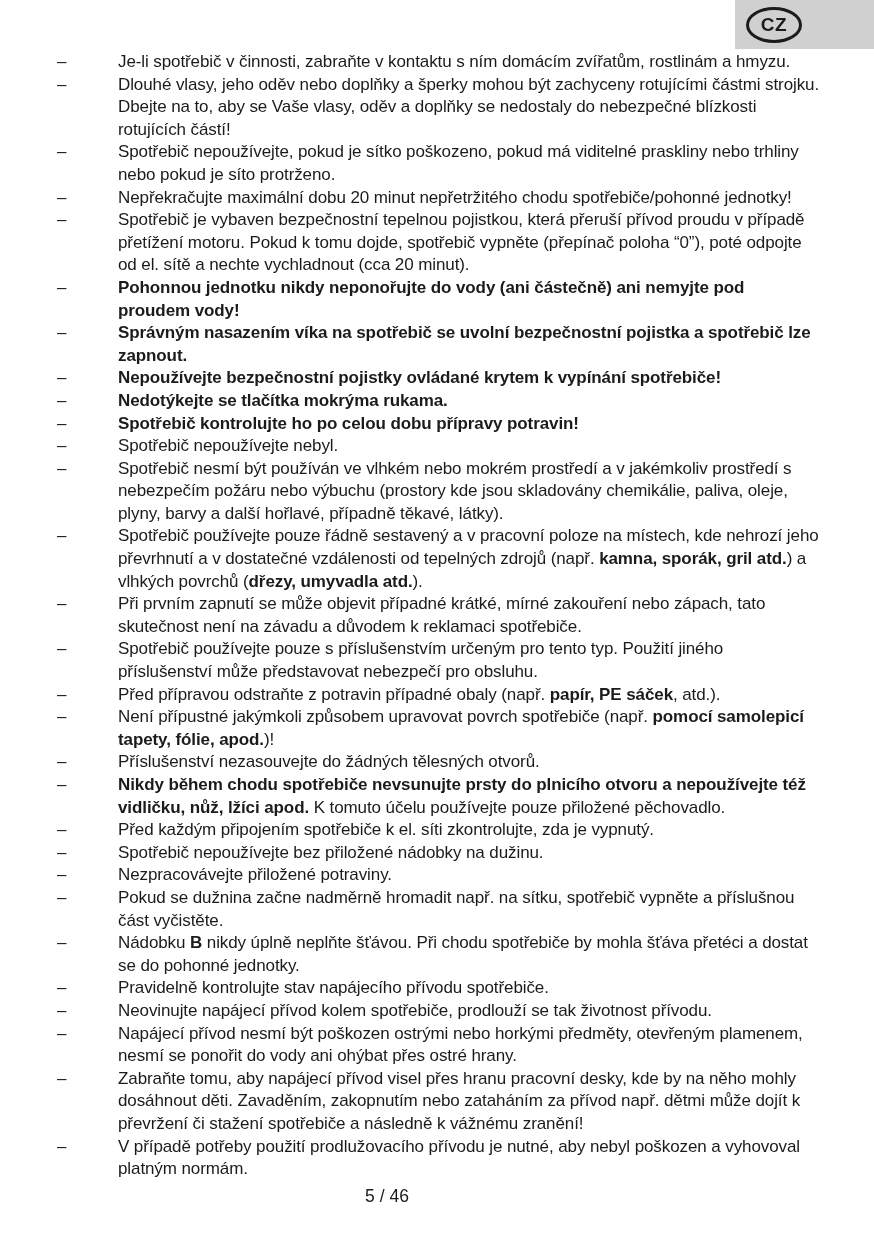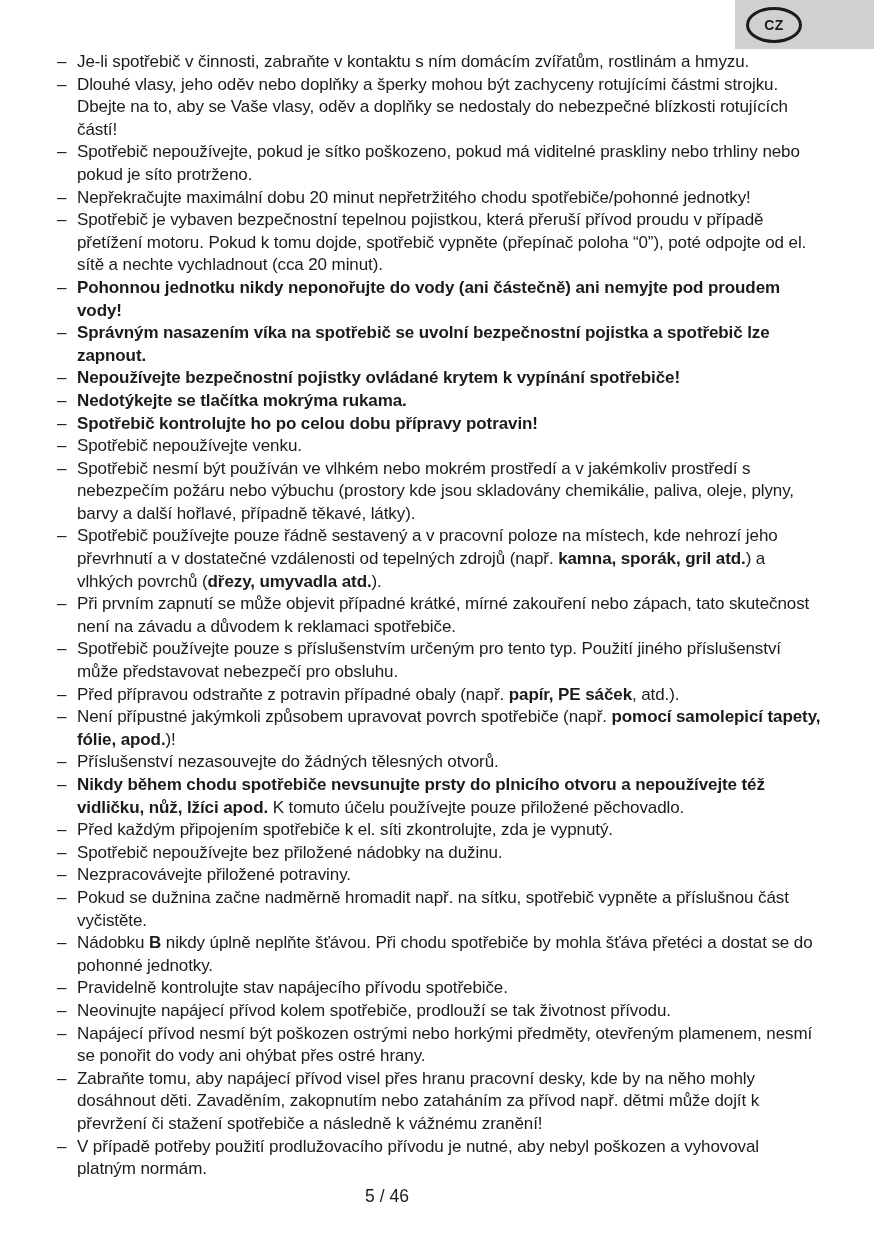--- a/index.html
+++ b/index.html
@@ -28,7 +28,7 @@
     align-items: center;
     justify-content: center;
     font-weight: bold;
-    font-size: 14px;
+    font-size: 19px;
     letter-spacing: 0.5px;
     color: #1b1b1b;
     background: transparent;

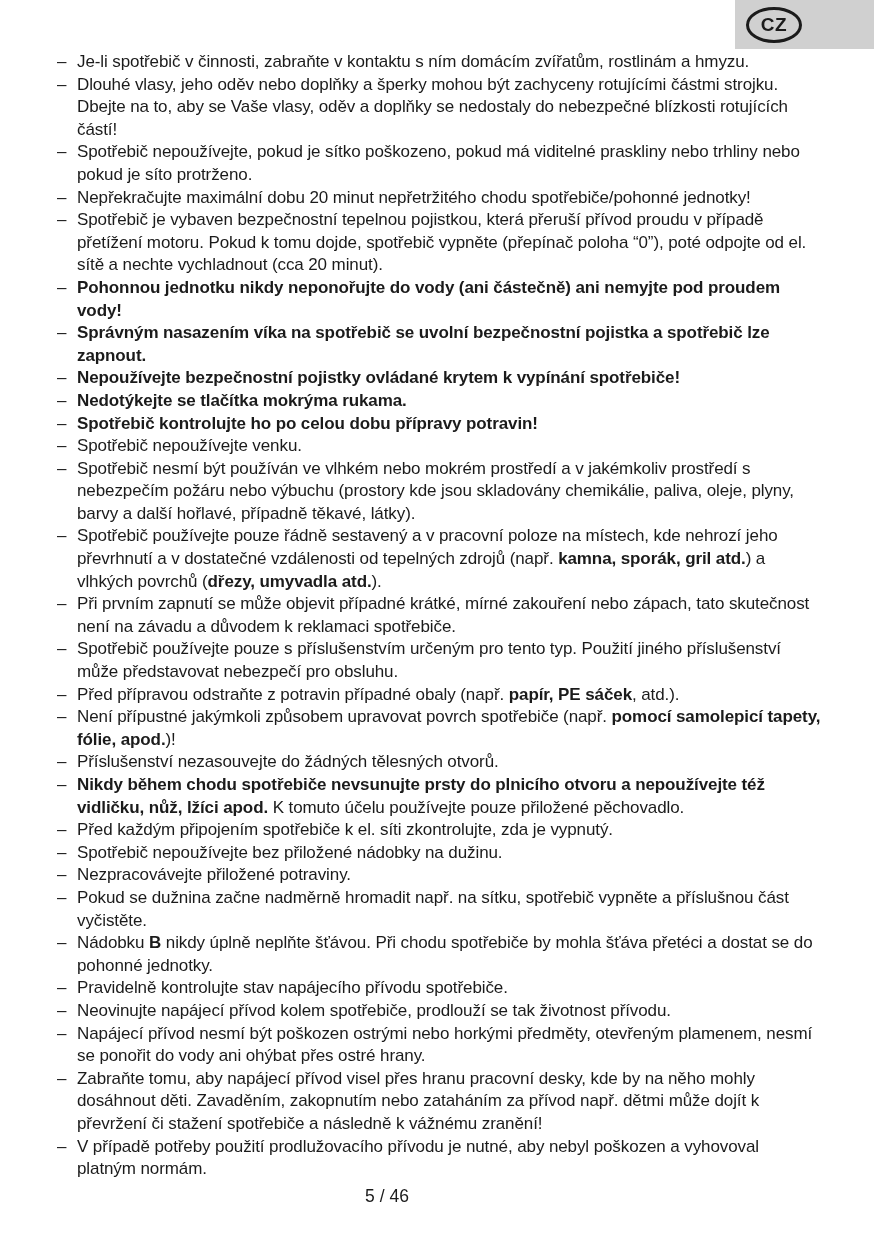--- a/index.html
+++ b/index.html
@@ -43,7 +43,7 @@
   }
   .item { display: flex; }
   .marker { flex: 0 0 20px; width: 20px; }
-  .text { flex: 1; }
+  .text { flex: 1; margin-left: 41px; }
   .b { font-weight: bold; }
   .footer {
     position: absolute;

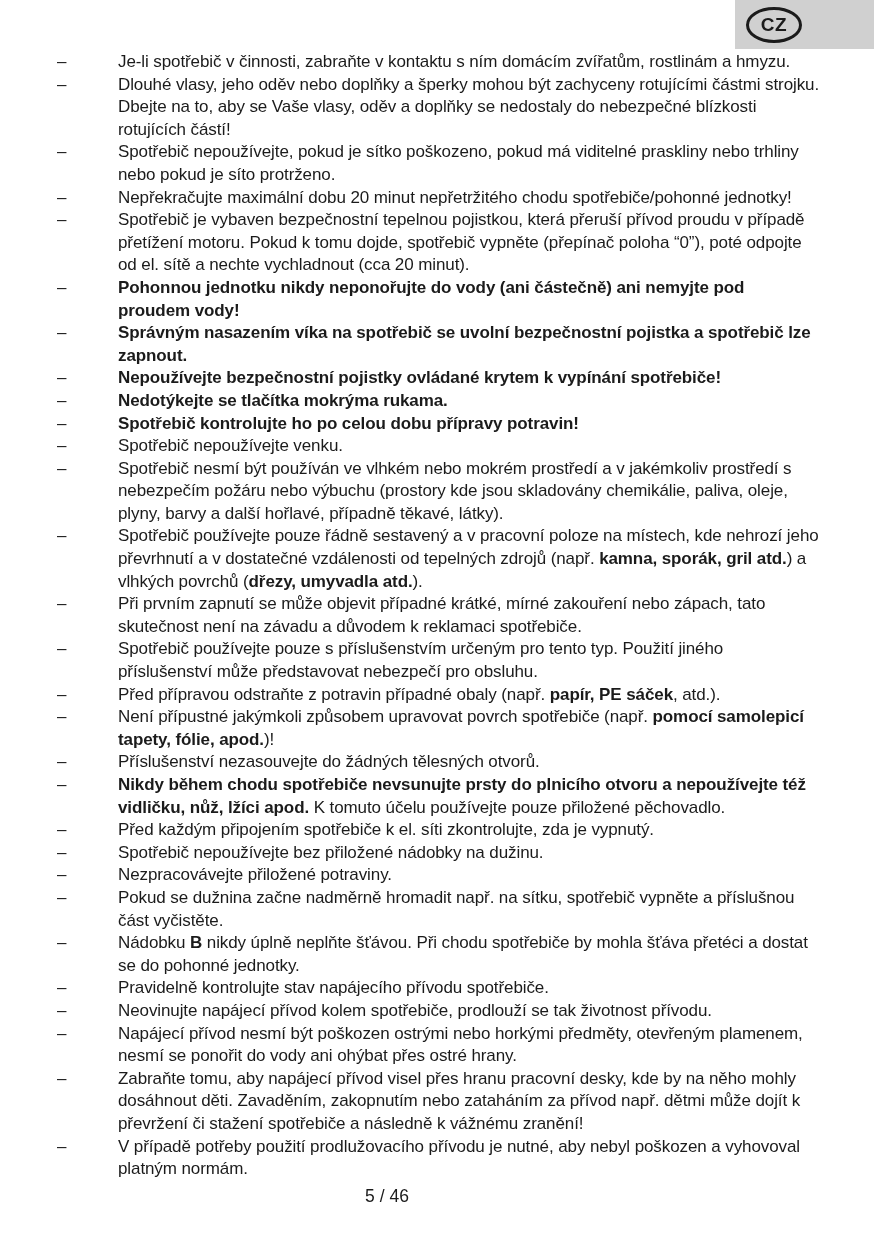--- a/index.html
+++ b/index.html
@@ -106,7 +106,7 @@
     </div>
     <div class="item">
       <span class="marker">–</span>
-      <span class="text"><span>Spotřebič nepoužívejte venku.</span></span>
+      <span class="text"><span>Spotřebič nepoužívejte nebyl.</span></span>
     </div>
     <div class="item">
       <span class="marker">–</span>

